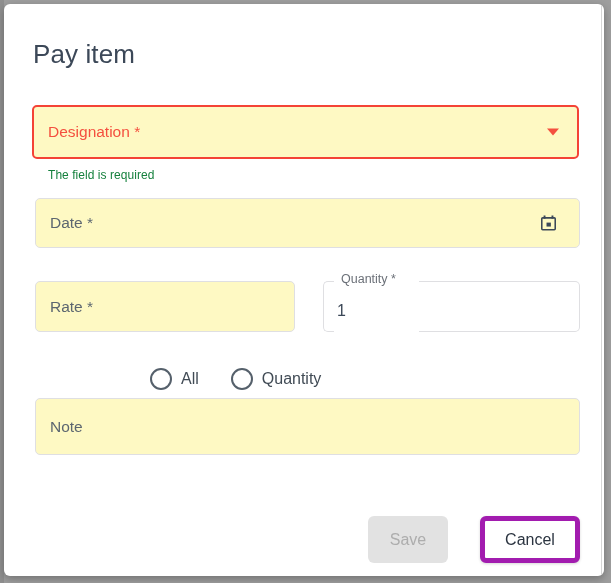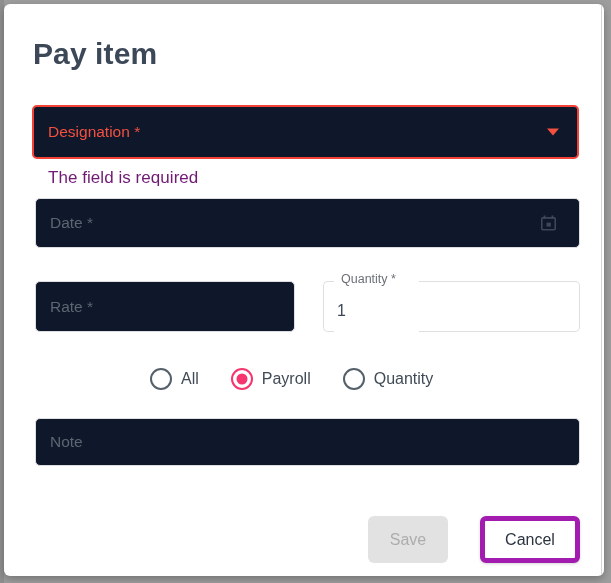--- a/index.html
+++ b/index.html
@@ -61,8 +61,8 @@
     position: absolute;
     left: 29px;
     top: 33px;
-    font-size: 30px;
-    font-weight: 700;
+    font-size: 26px;
+    font-weight: 400;
     color: #3c4858;
     letter-spacing: 0.1px;
     line-height: 34px;

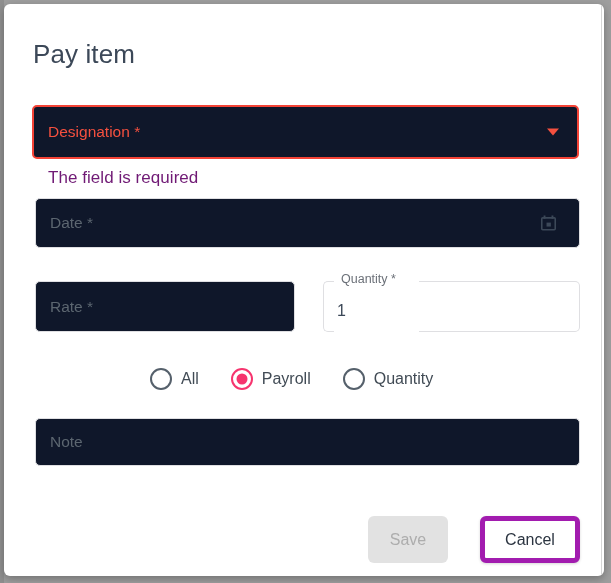--- a/index.html
+++ b/index.html
@@ -74,7 +74,7 @@
     box-sizing: border-box;
     border: 1px solid #dfdfe2;
     border-radius: 5px;
-    background: #0f172a;
+    background: #fef9c3;
   }
   .field-label {
     position: absolute;

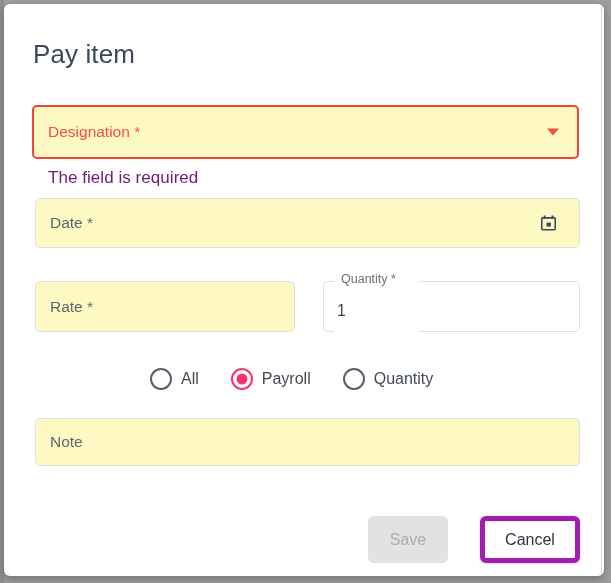--- a/index.html
+++ b/index.html
@@ -107,8 +107,8 @@
     position: absolute;
     left: 44px;
     top: 164px;
-    font-size: 17px;
-    color: #701a75;
+    font-size: 12px;
+    color: #15803d;
     letter-spacing: 0.05px;
   }
 

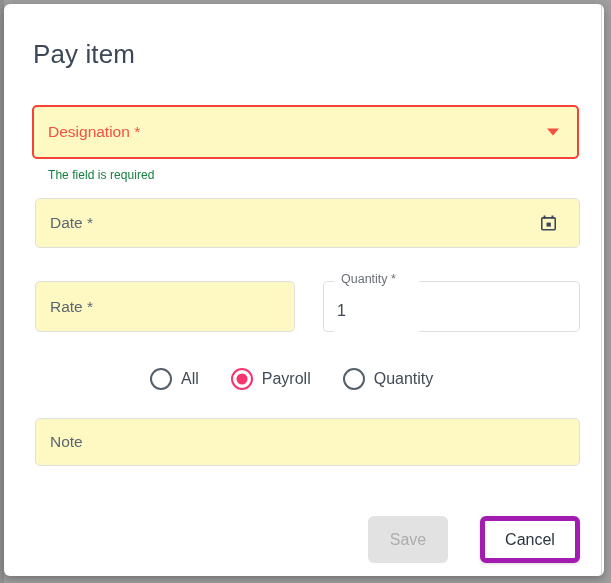--- a/index.html
+++ b/index.html
@@ -287,10 +287,6 @@
         <span class="radio-label">All</span>
       </span>
 
-      <span class="radio-item checked">
-        <span class="radio-circle"></span>
-        <span class="radio-label">Payroll</span>
-      </span>
 
       <span class="radio-item">
         <span class="radio-circle"></span>

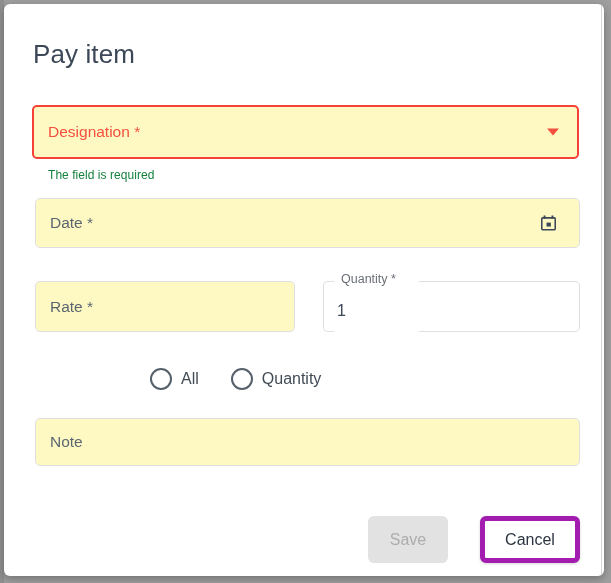--- a/index.html
+++ b/index.html
@@ -295,7 +295,7 @@
 
     </div>
 
-    <div class="field" style="left:31px; top:414px; width:545px; height:48px;">
+    <div class="field" style="left:31px; top:394px; width:545px; height:57px;">
       <span class="field-label">Note</span>
     </div>
 

